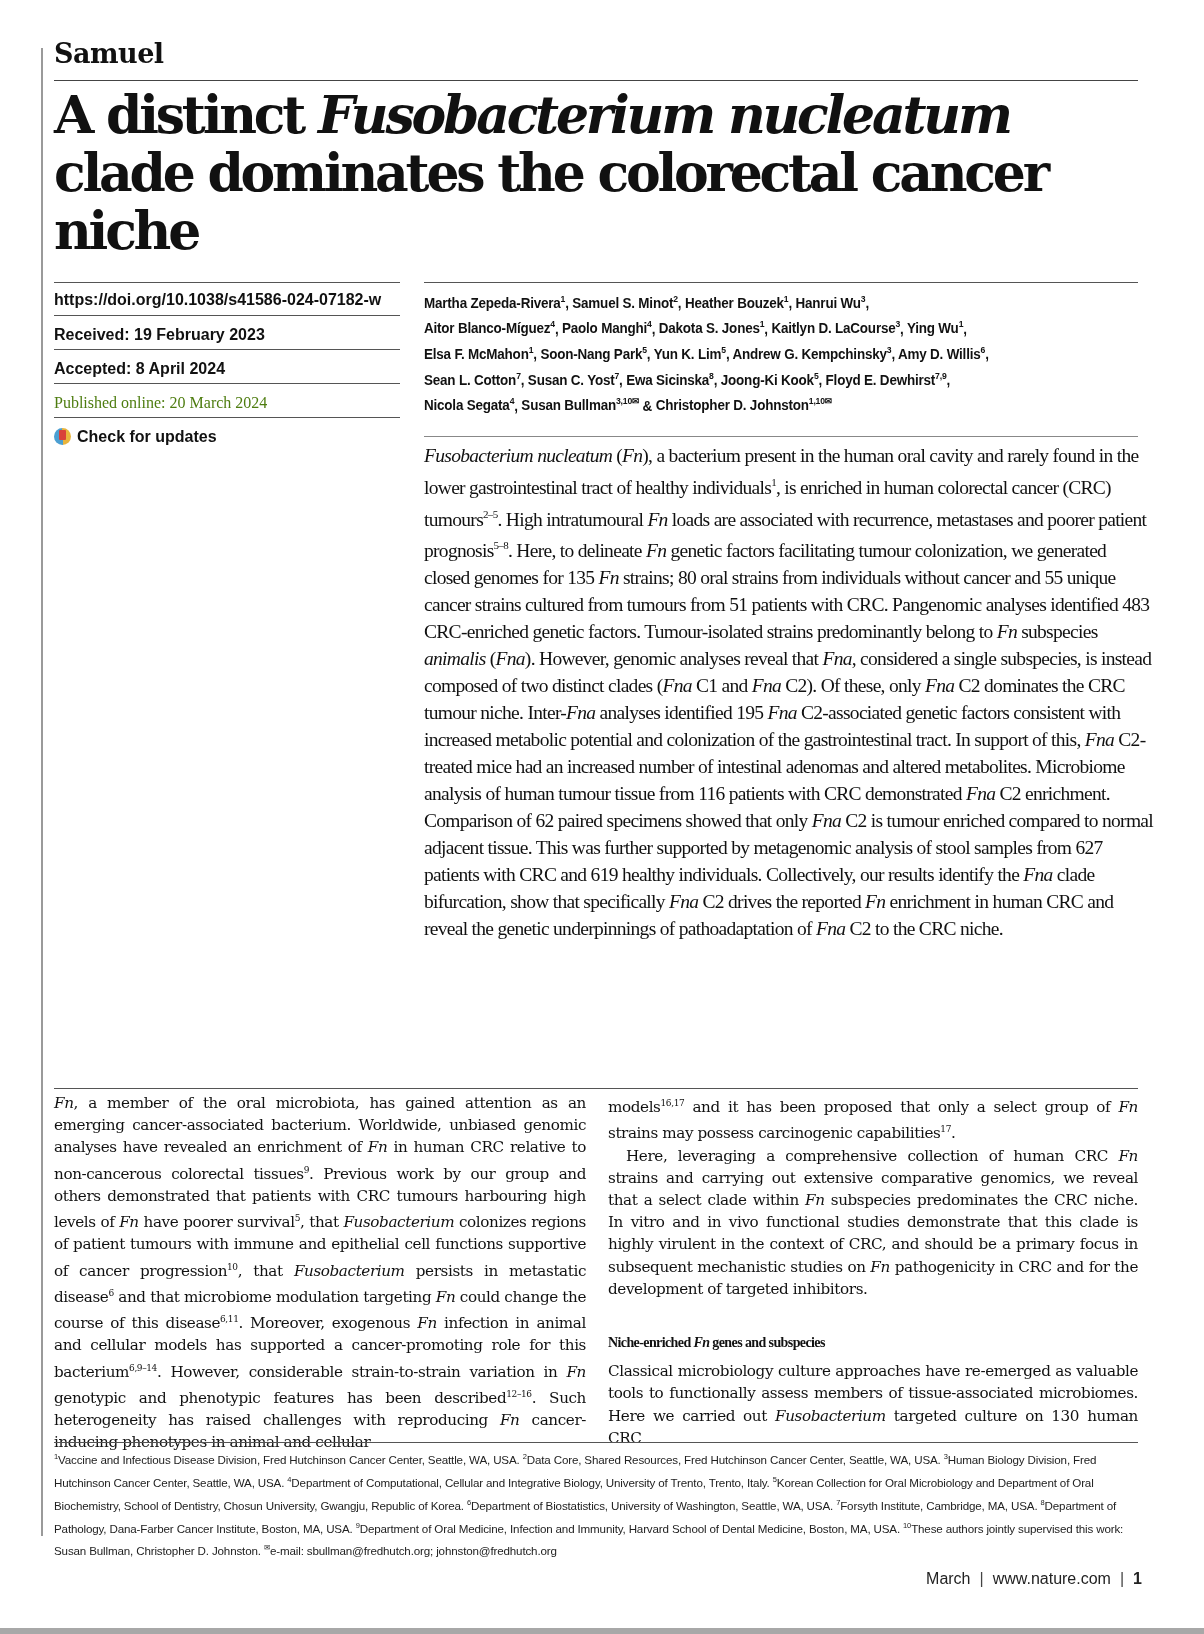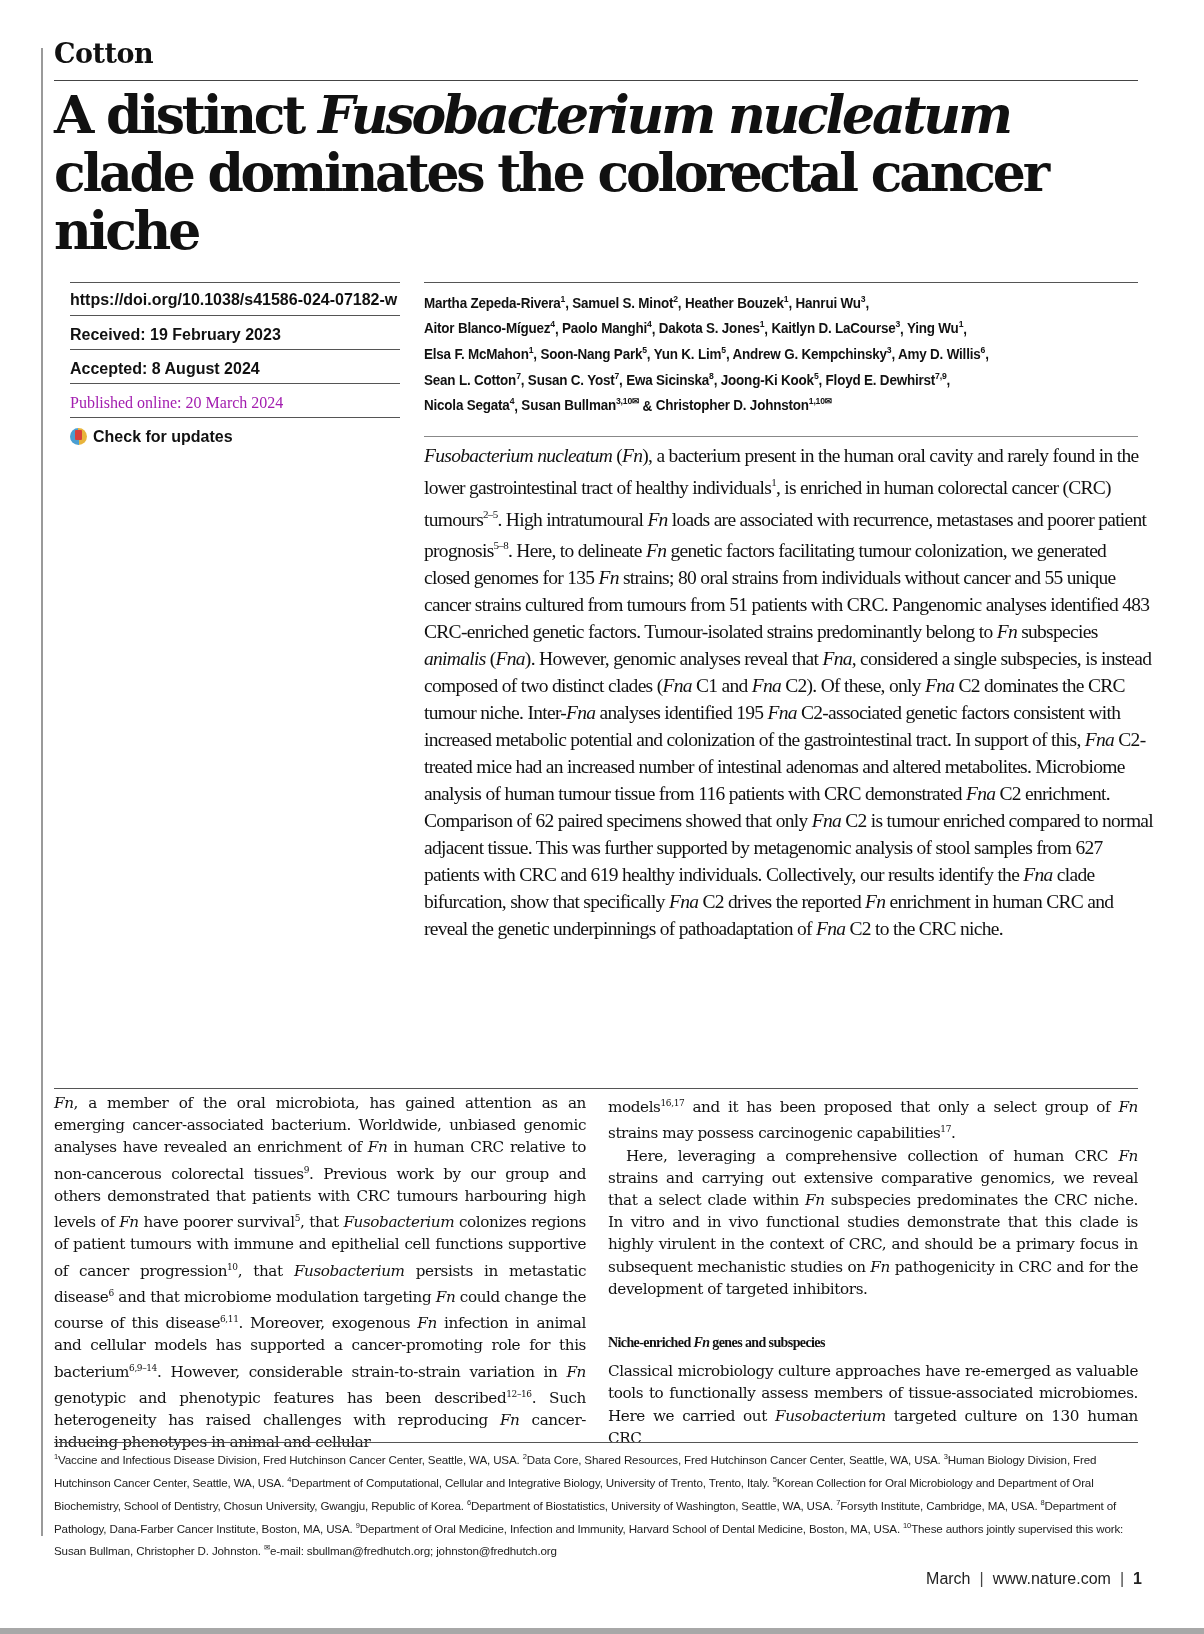--- a/index.html
+++ b/index.html
@@ -50,7 +50,7 @@
 
 <div class="page-edge"></div>
 
-<div class="section-label">Cotton</div>
+<div class="section-label">Samuel</div>
 <div class="rule-top"></div>
 
 <h1 class="title" style="margin:0;">

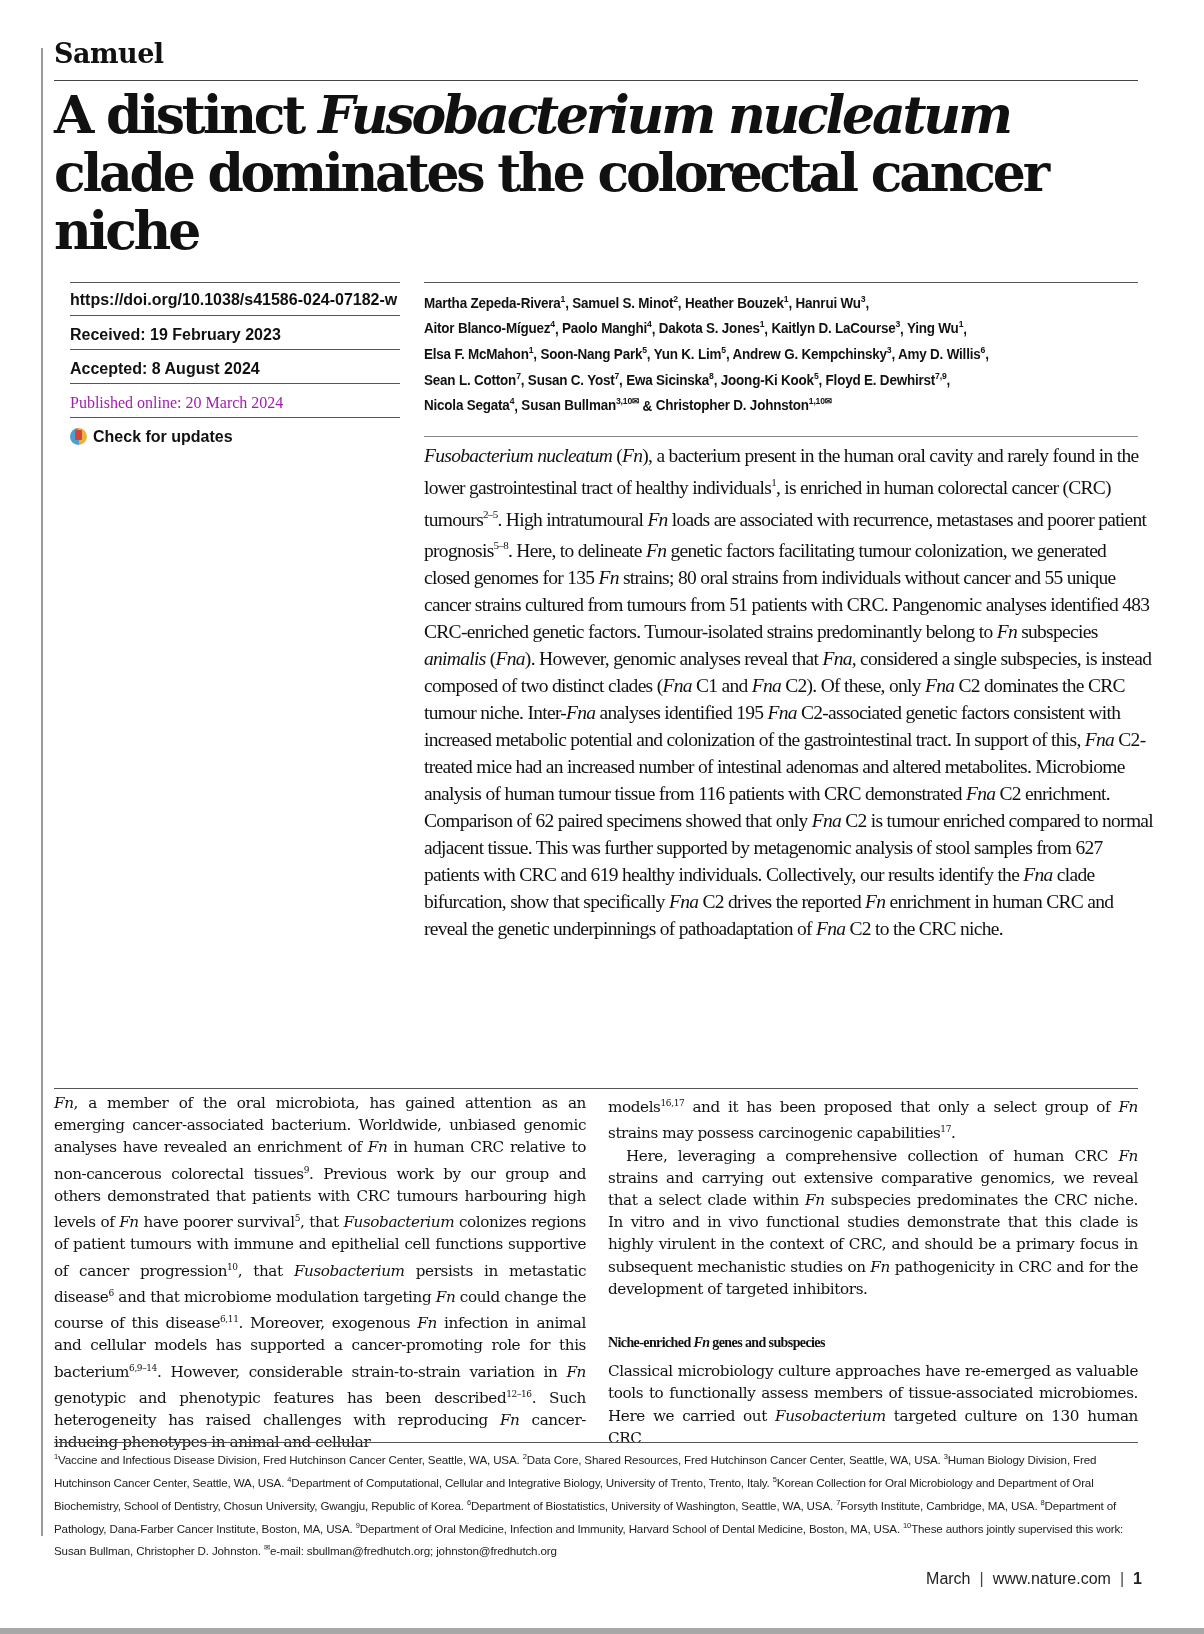--- a/index.html
+++ b/index.html
@@ -14,7 +14,7 @@
   .title i { font-style: italic; }
 
   .meta { position: absolute; left: 54px; top: 282px; width: 346px; font-family: "Liberation Sans", sans-serif; }
-  .meta-row { font-size: 16px; font-weight: bold; height: 33px; line-height: 37px; border-bottom: 1px solid #555; margin-left: 16px; }
+  .meta-row { font-size: 16px; font-weight: bold; height: 33px; line-height: 37px; border-bottom: 1px solid #555; }
   .meta-row.first { border-top: 1px solid #555; height: 32px; line-height: 34px; }
   .meta-row.published { font-family: "Liberation Serif", serif; font-weight: normal; color: #a21caf; font-size: 16px; }
   .meta-row.last { border-bottom: none; }

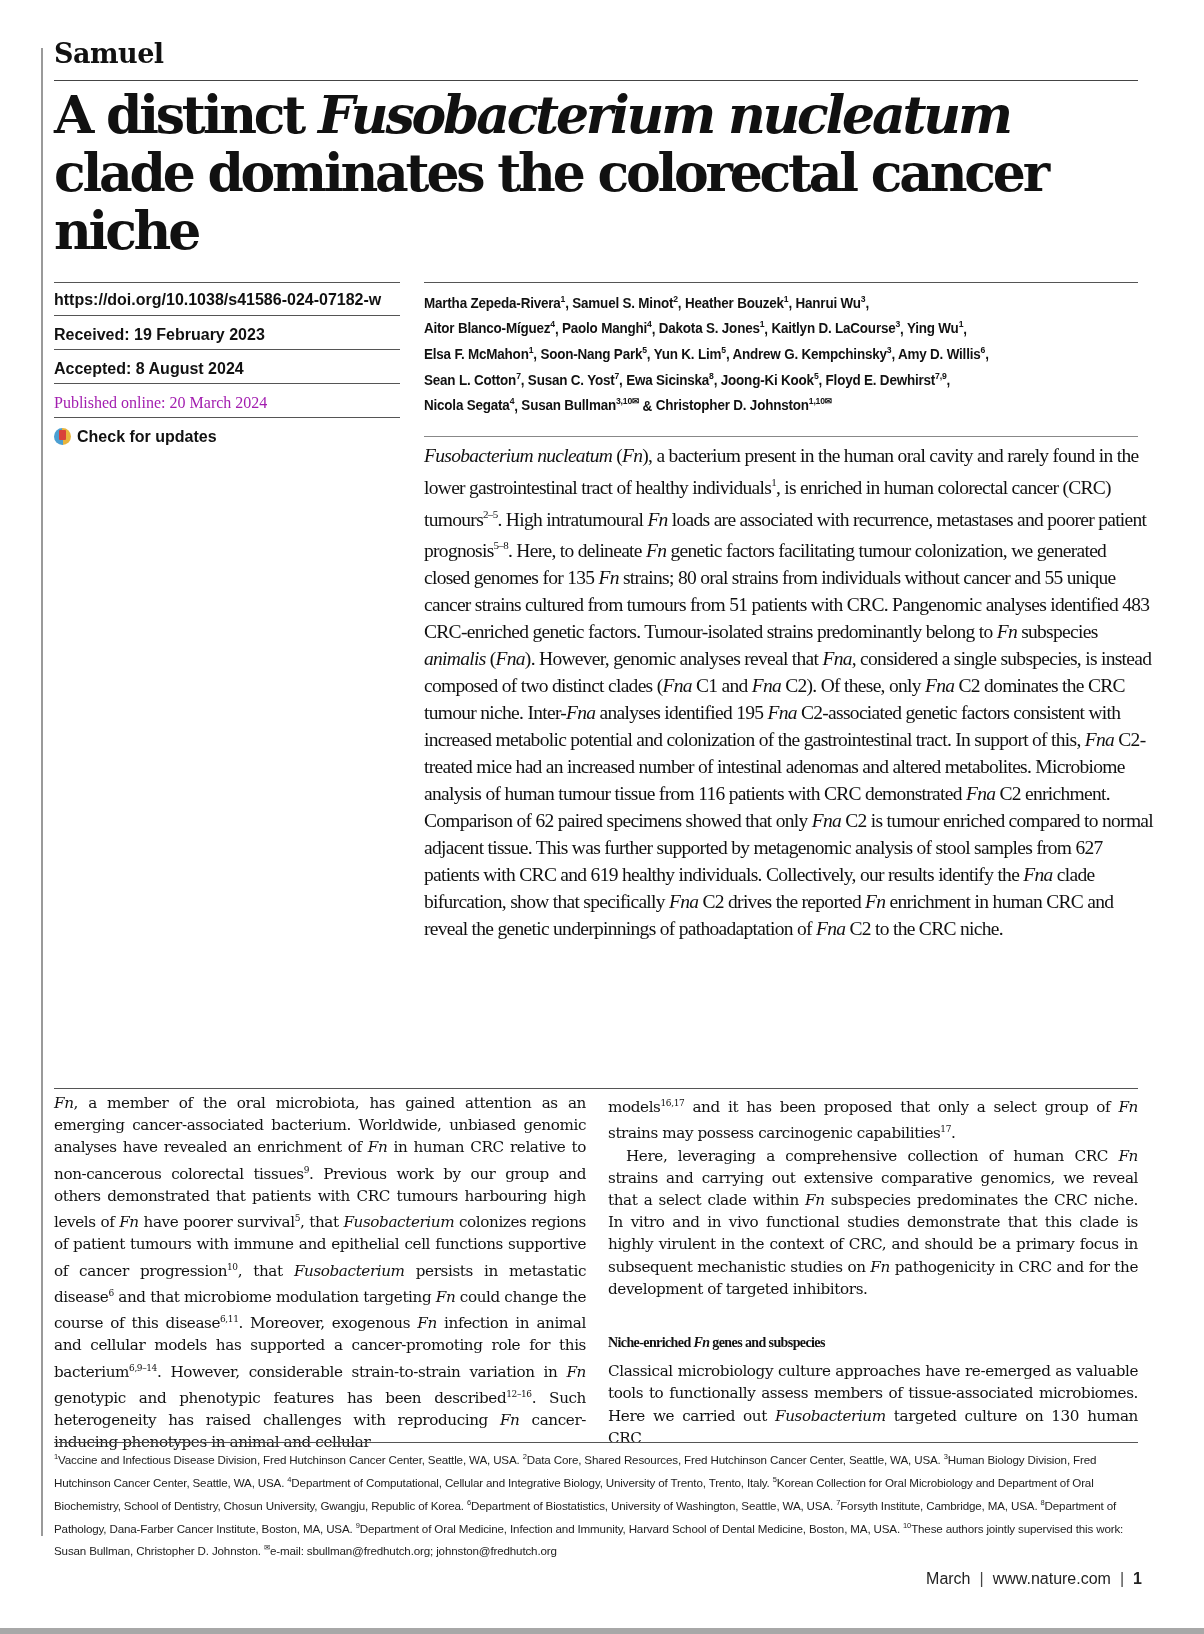--- a/index.html
+++ b/index.html
@@ -60,7 +60,7 @@
 <div class="meta">
   <div class="meta-row first">https://doi.org/10.1038/s41586-024-07182-w</div>
   <div class="meta-row">Received: 19 February 2023</div>
-  <div class="meta-row">Accepted: 8 August 2024</div>
+  <div class="meta-row">Accepted: 8 April 2024</div>
   <div class="meta-row published">Published online: 20 March 2024</div>
   <div class="meta-row last">
     <span class="badge-icon"></span><span>Check for updates</span>

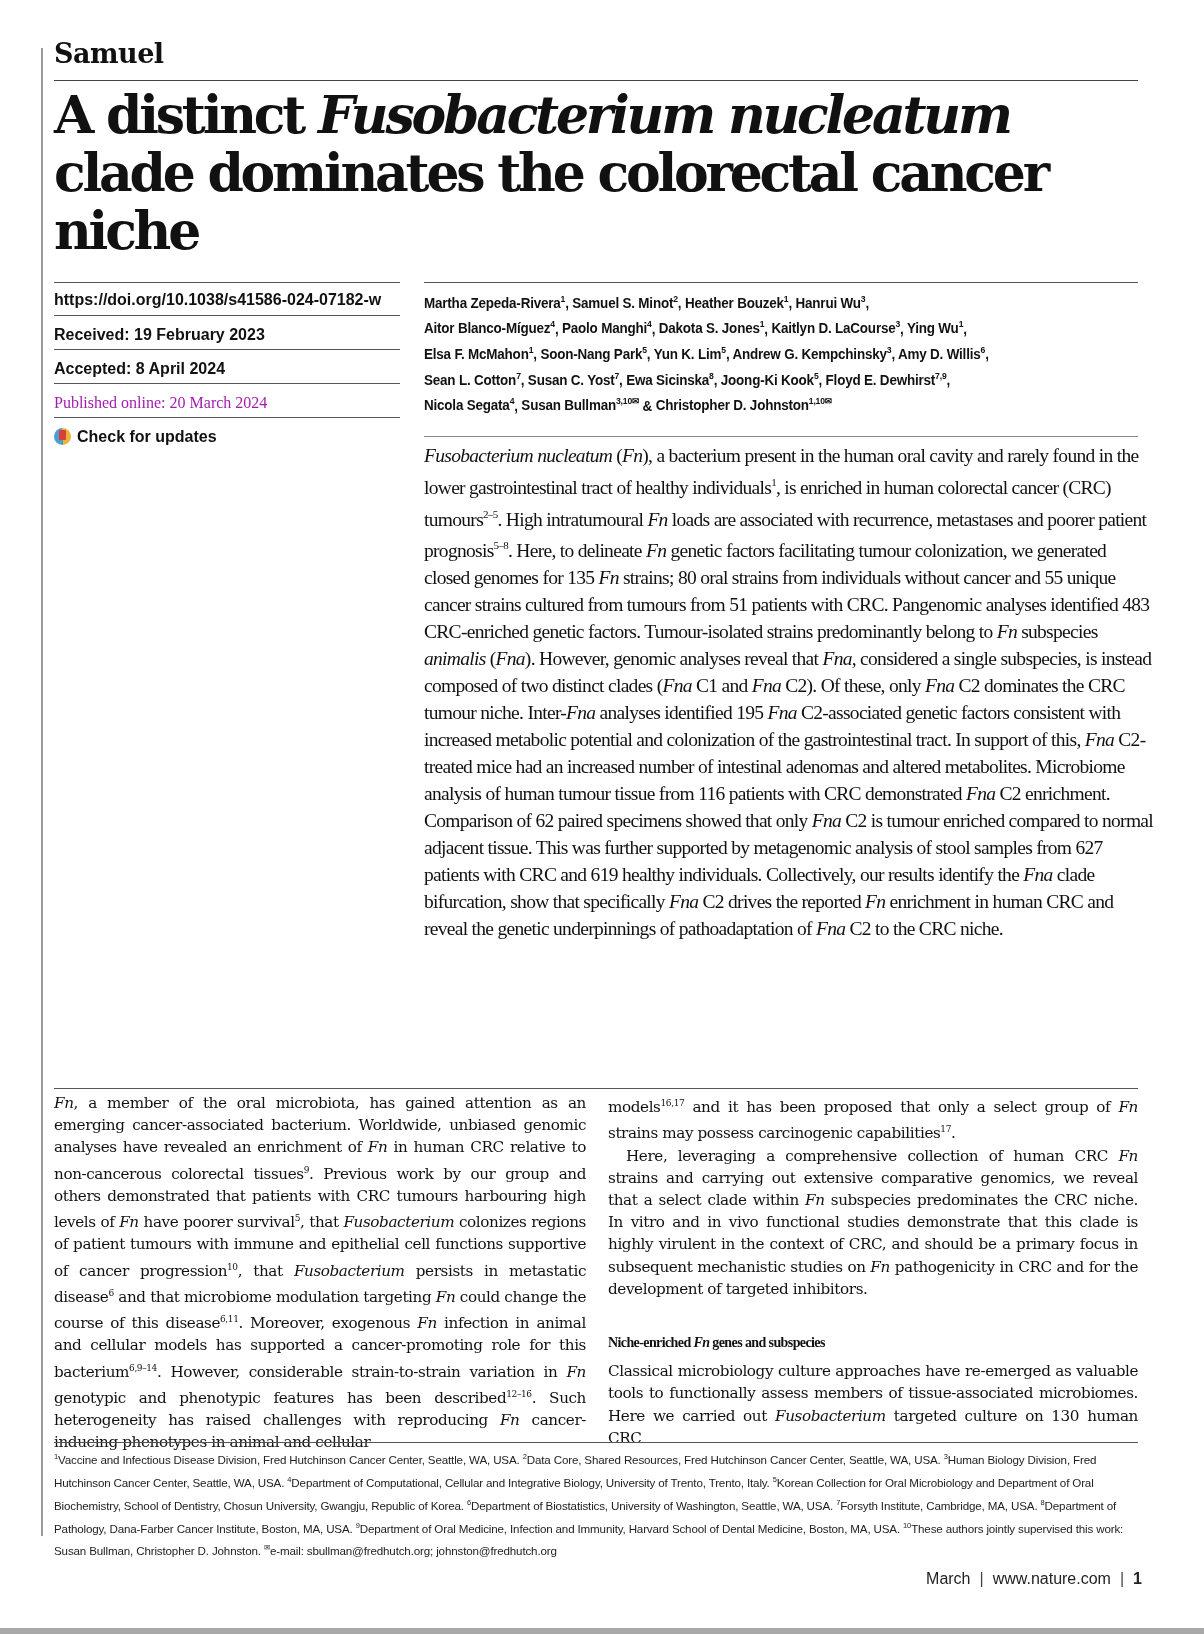--- a/index.html
+++ b/index.html
@@ -16,7 +16,7 @@
   .meta { position: absolute; left: 54px; top: 282px; width: 346px; font-family: "Liberation Sans", sans-serif; }
   .meta-row { font-size: 16px; font-weight: bold; height: 33px; line-height: 37px; border-bottom: 1px solid #555; }
   .meta-row.first { border-top: 1px solid #555; height: 32px; line-height: 34px; }
-  .meta-row.published { font-family: "Liberation Serif", serif; font-weight: normal; color: #a21caf; font-size: 16px; }
+  .meta-row.published { font-family: "Liberation Serif", serif; font-weight: normal; color: #4d7c0f; font-size: 16px; }
   .meta-row.last { border-bottom: none; }
   .badge-icon { display: inline-block; width: 17px; height: 17px; border-radius: 50%; background: conic-gradient(#e8b43c 0 50%, #4b9fd2 50% 100%); vertical-align: -3px; margin-right: 6px; position: relative; }
   .badge-icon::after { content: ""; position: absolute; left: 5px; top: 2px; width: 7px; height: 10px; background: #d9403a; border-radius: 1px; }

